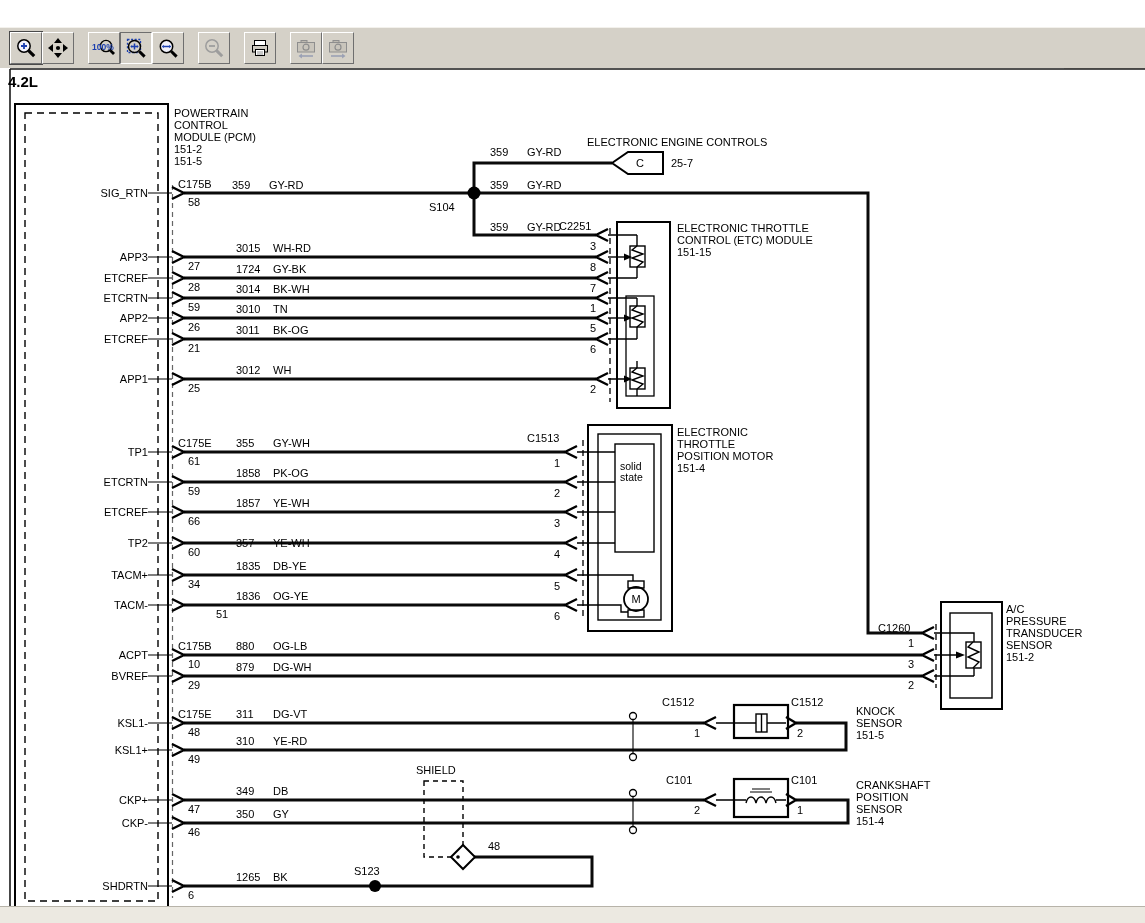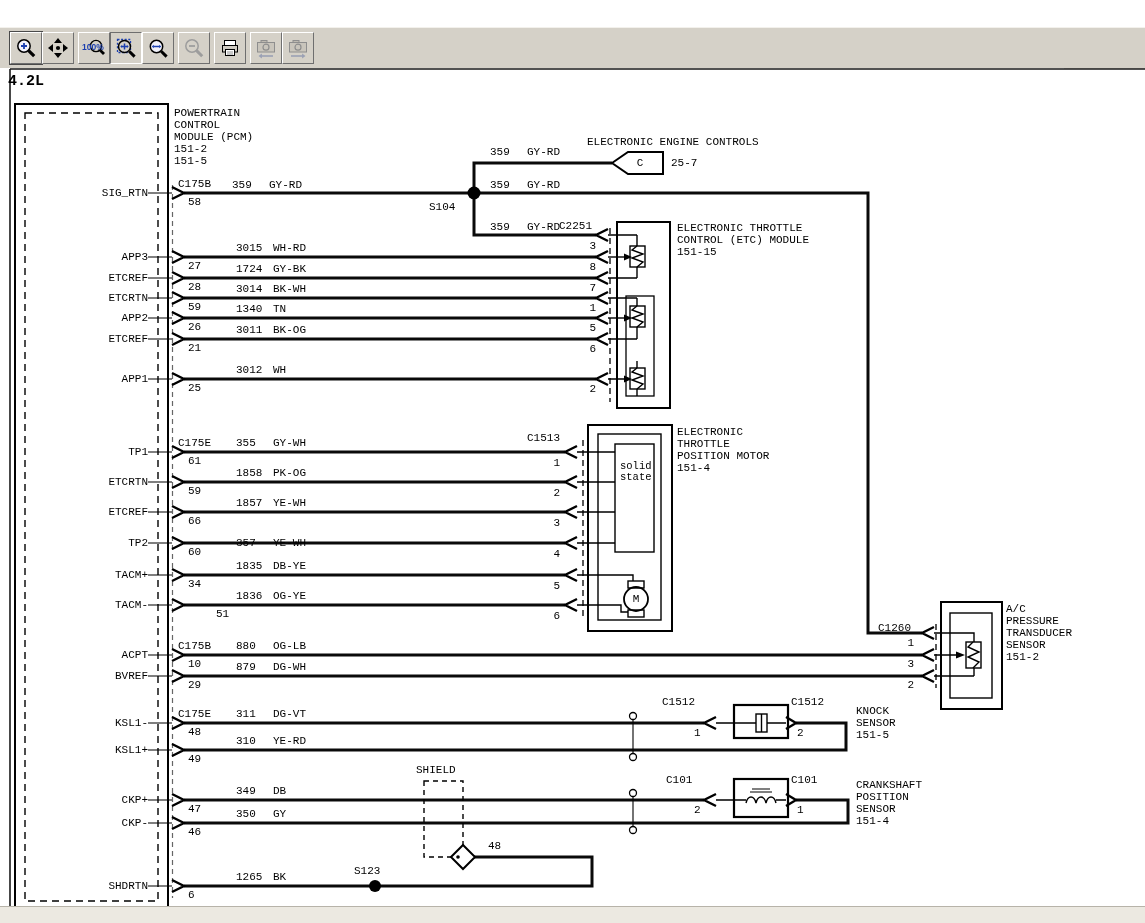--- a/index.html
+++ b/index.html
@@ -18,7 +18,7 @@
       border-color:#ffffff #6f6f6f #6f6f6f #ffffff;display:flex;align-items:center;justify-content:center;}
   .tb.active{outline:1px solid #4a4a4a;}
   .tb.pressed{border-color:#6f6f6f #ffffff #ffffff #6f6f6f;}
-  .tb.gap{margin-left:4px;}
+  .tb.gap{margin-left:14px;}
   .tb svg{display:block;}
   
   .canvas{position:absolute;left:0;top:68px;width:1064px;height:838px;background:#fff;font-family:Liberation Mono, monospace;}

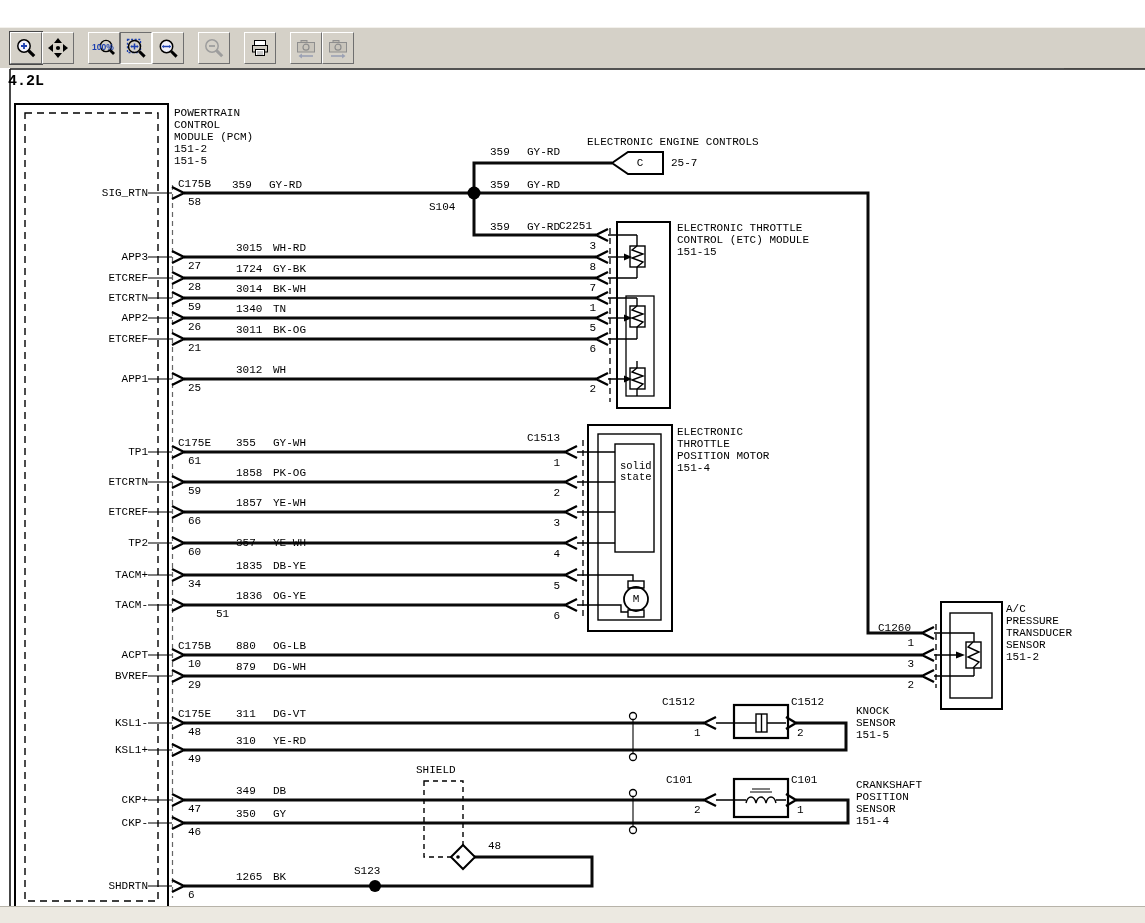--- a/index.html
+++ b/index.html
@@ -21,7 +21,7 @@
   .tb.gap{margin-left:14px;}
   .tb svg{display:block;}
   
-  .canvas{position:absolute;left:0;top:68px;width:1064px;height:838px;background:#fff;font-family:Liberation Mono, monospace;}
+  .canvas{position:absolute;left:0;top:68px;width:1064px;height:838px;background:#fff;}
   .canvas svg{position:absolute;left:0;top:0;}
   .bottombar{position:absolute;left:0;top:906px;width:1145px;height:17px;background:#ece9e1;
              border-top:1px solid #b7b3a9;box-sizing:border-box;}

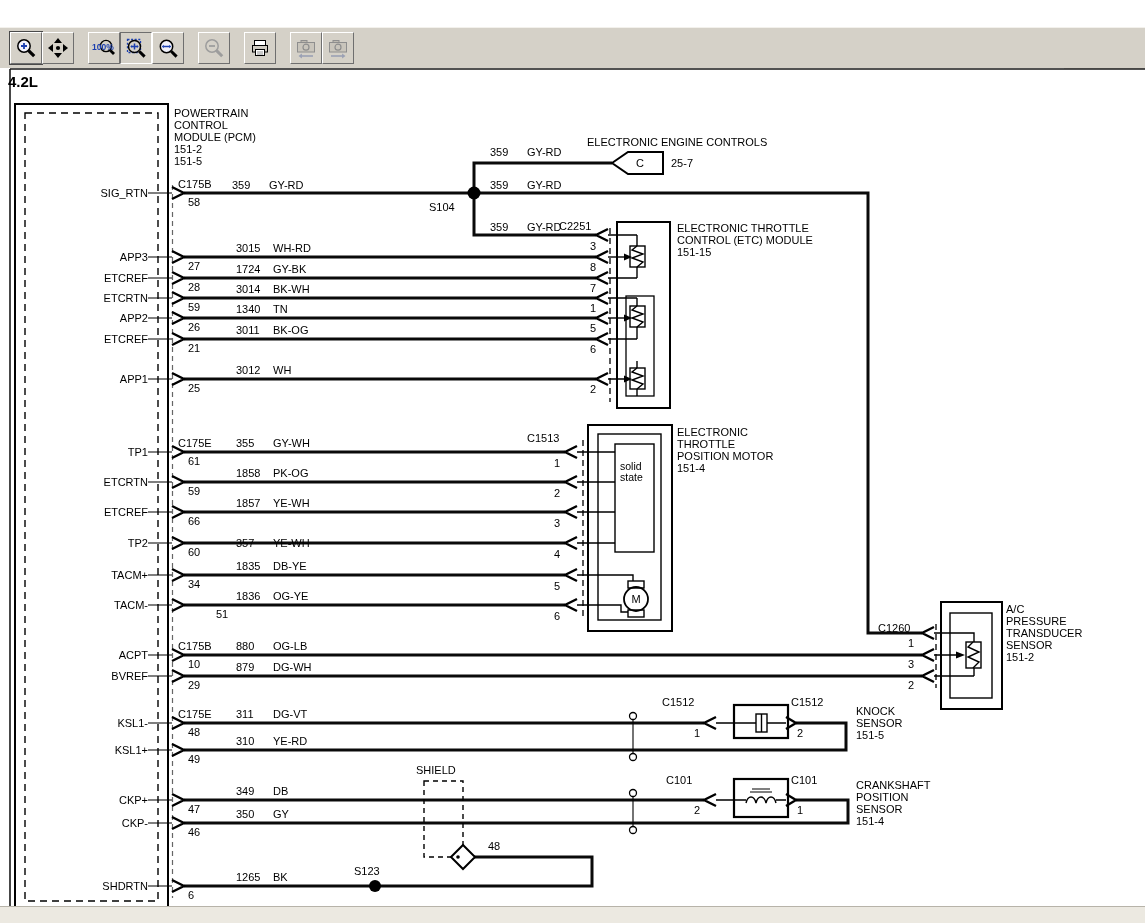--- a/index.html
+++ b/index.html
@@ -339,7 +339,7 @@
     <div class="t wl" style="left:236px;top:174px;"><span class="cir">3015</span><span>WH-RD</span></div>
     <div class="t wl" style="left:236px;top:195px;"><span class="cir">1724</span><span>GY-BK</span></div>
     <div class="t wl" style="left:236px;top:215px;"><span class="cir">3014</span><span>BK-WH</span></div>
-    <div class="t wl" style="left:236px;top:235px;"><span class="cir">1340</span><span>TN</span></div>
+    <div class="t wl" style="left:236px;top:235px;"><span class="cir">3010</span><span>TN</span></div>
     <div class="t wl" style="left:236px;top:256px;"><span class="cir">3011</span><span>BK-OG</span></div>
     <div class="t wl" style="left:236px;top:296px;"><span class="cir">3012</span><span>WH</span></div>
 

